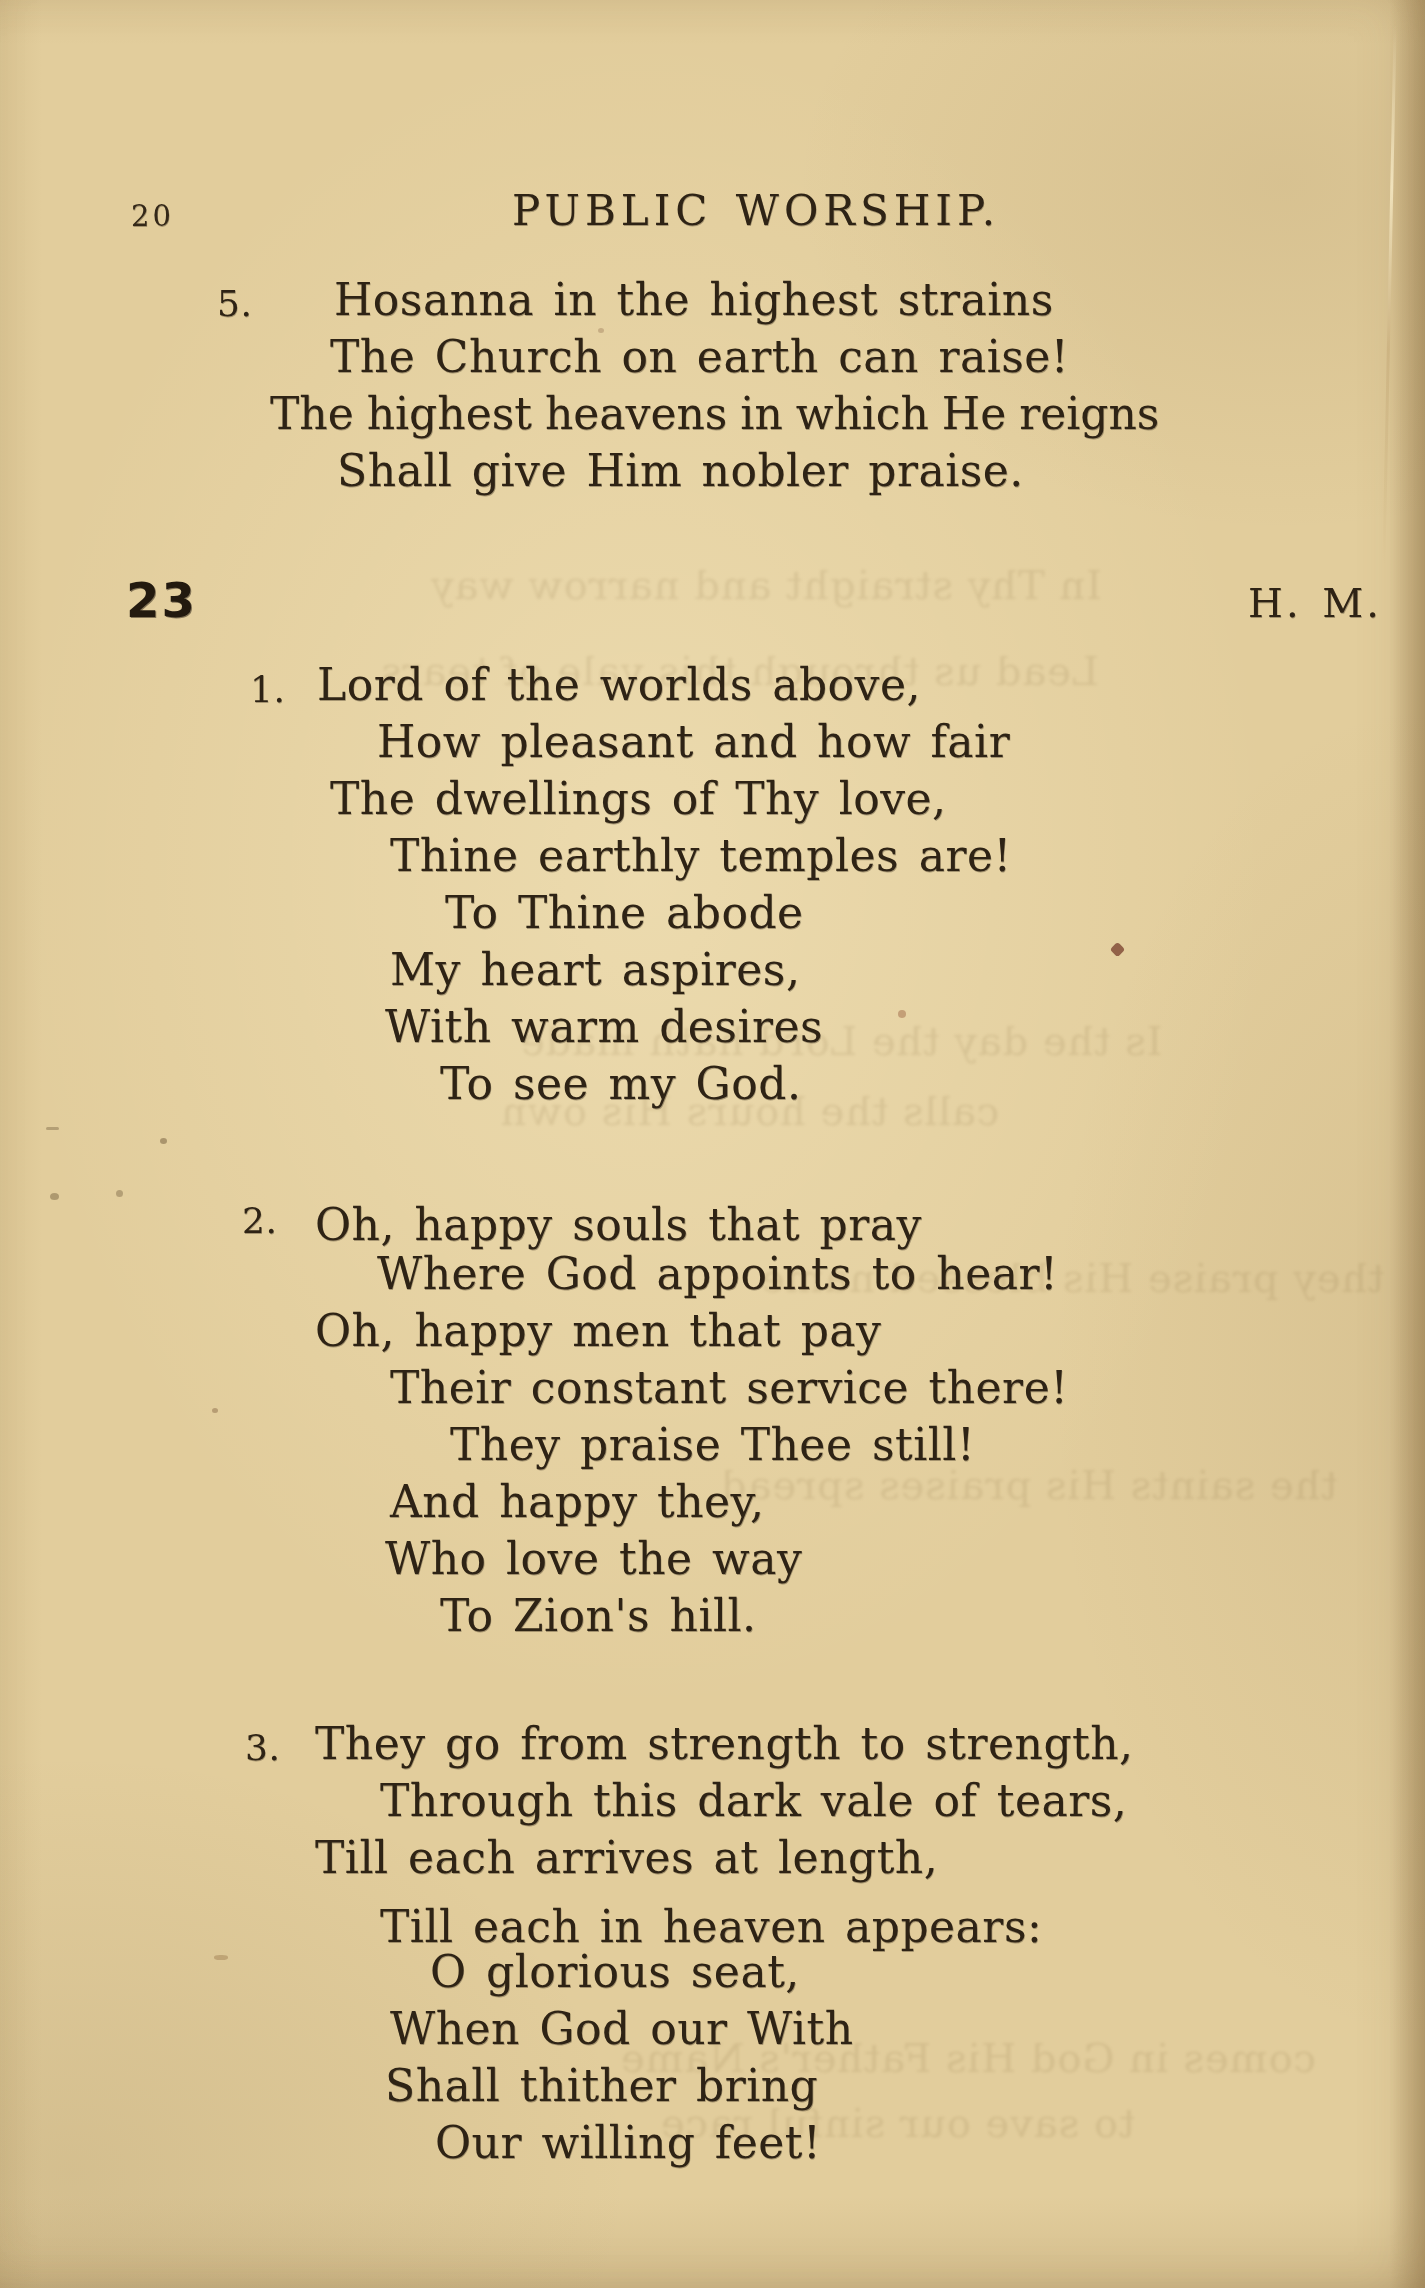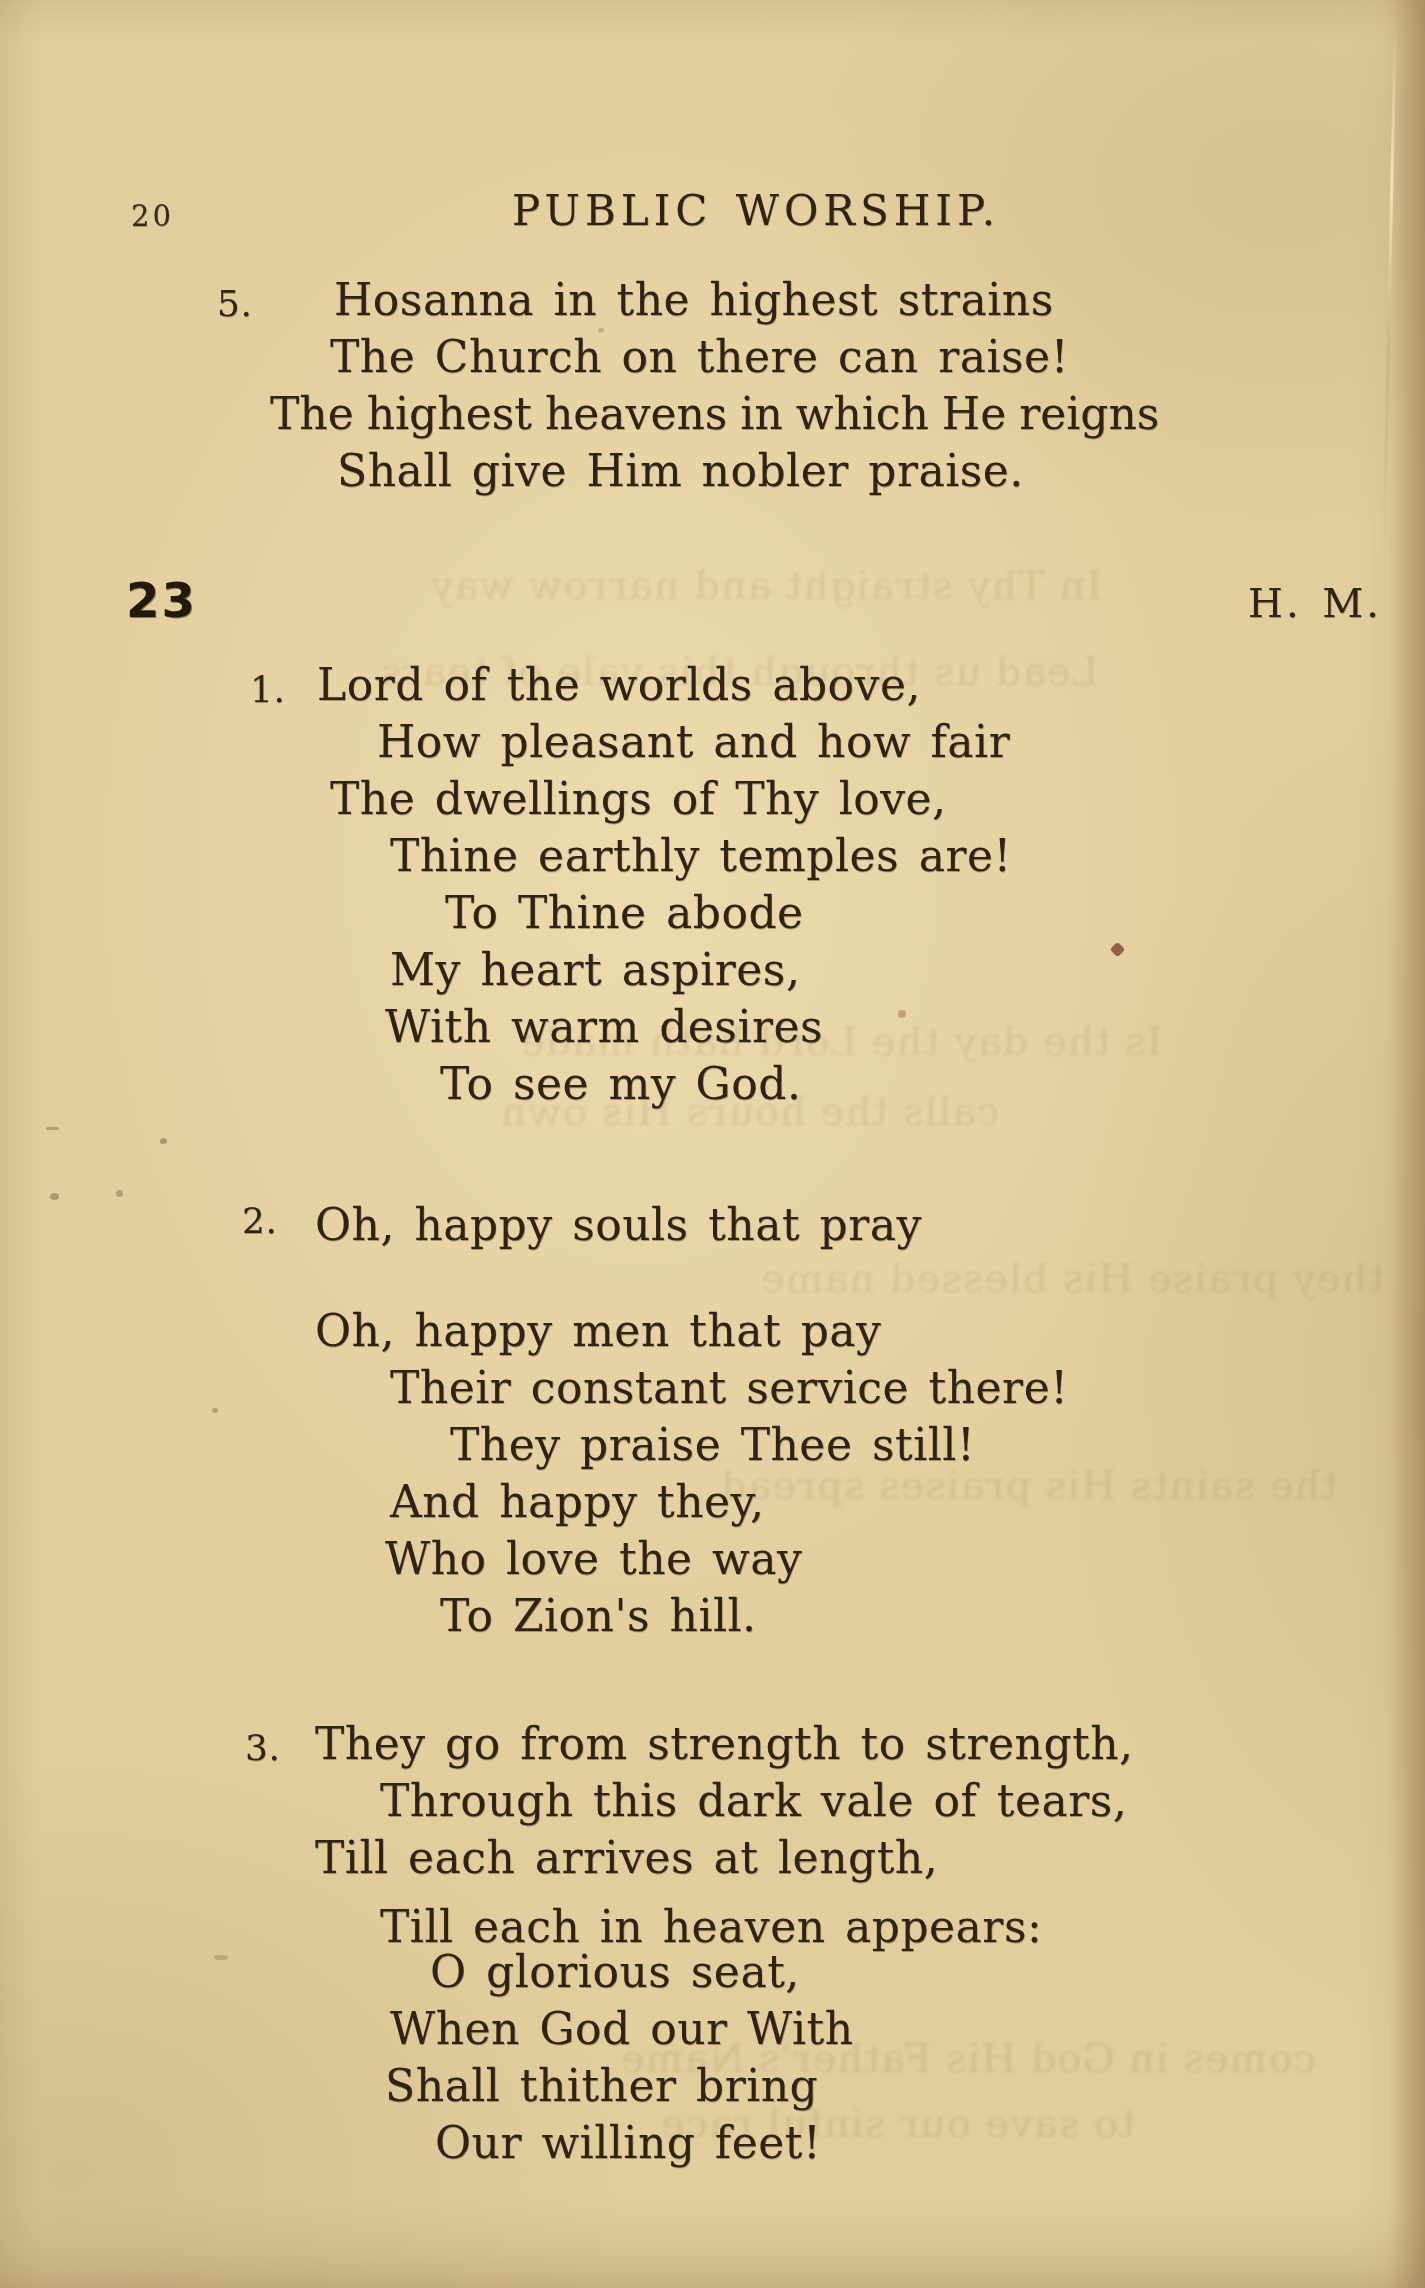--- a/index.html
+++ b/index.html
@@ -83,7 +83,7 @@
 
   <div class="txt vnum" style="left:217px; top:286px;">5.</div>
   <div class="txt" style="left:290px; top:278px;margin-left:44px;">Hosanna in the highest strains</div>
-  <div class="txt" style="left:330px; top:335px;">The Church on there can raise!</div>
+  <div class="txt" style="left:330px; top:335px;">The Church on earth can raise!</div>
   <div class="txt tight" style="left:270px; top:392px;">The highest heavens in which He reigns</div>
   <div class="txt" style="left:337px; top:449px;">Shall give Him nobler praise.</div>
 

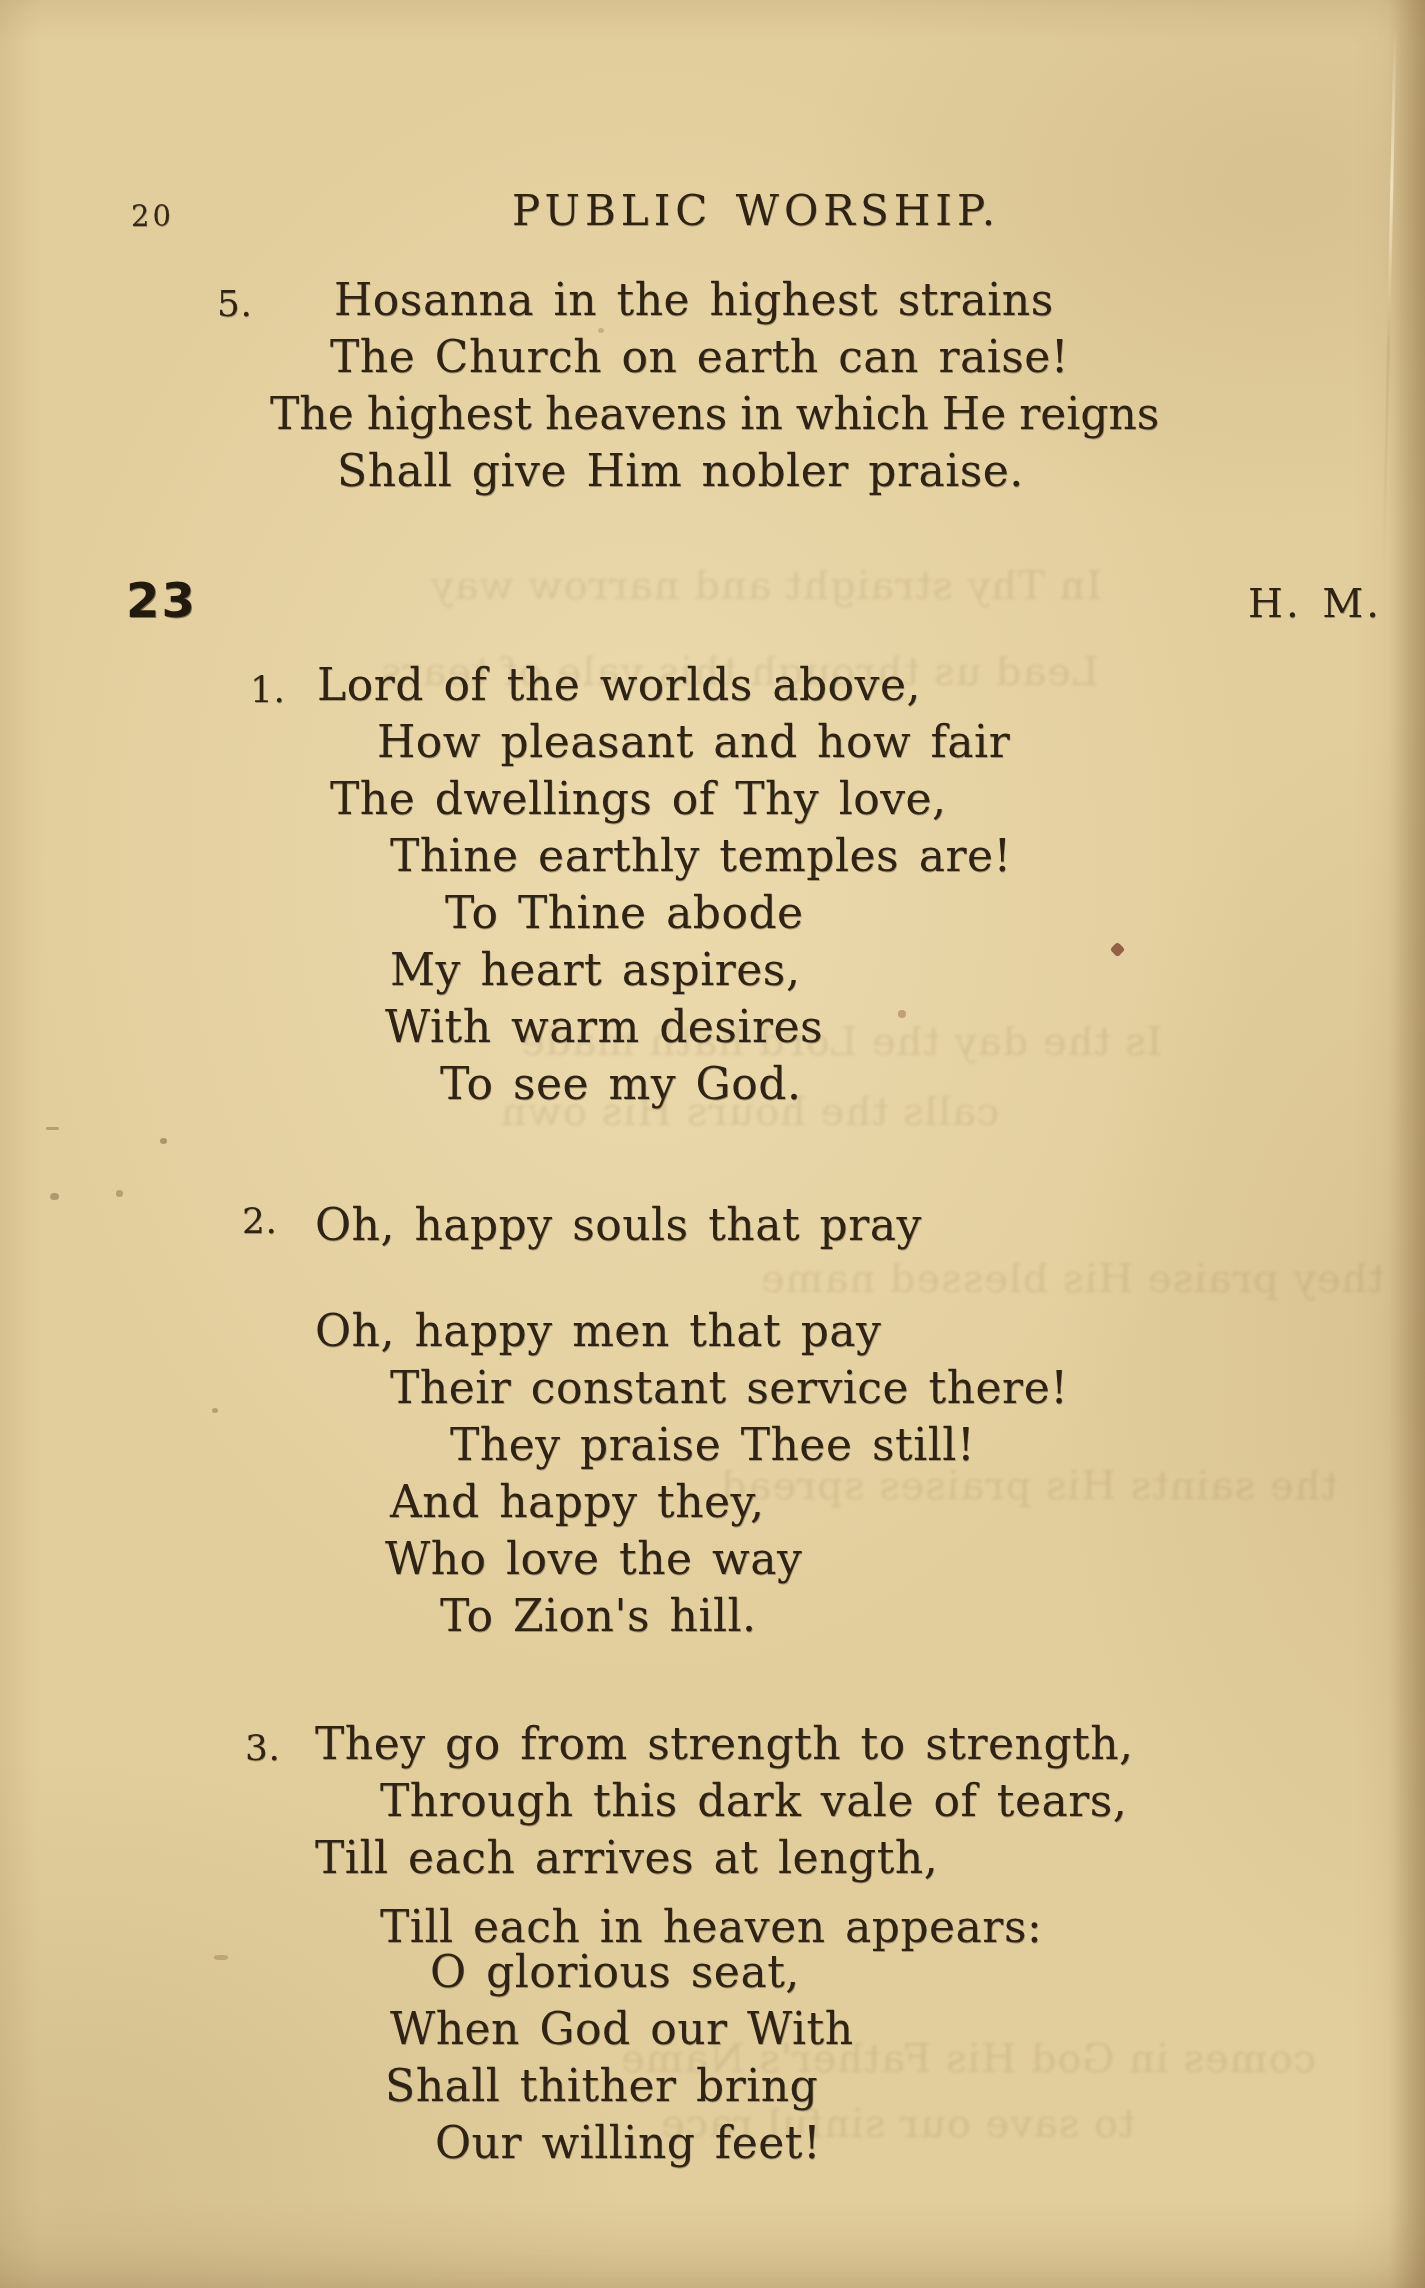--- a/index.html
+++ b/index.html
@@ -102,6 +102,7 @@
 
   <div class="txt vnum" style="left:242px; top:1203px;">2.</div>
   <div class="txt" style="left:315px; top:1195px;margin-top:8px;">Oh, happy souls that pray</div>
+  <div class="txt" style="left:377px; top:1252px;">Where God appoints to hear!</div>
   <div class="txt" style="left:315px; top:1309px;">Oh, happy men that pay</div>
   <div class="txt" style="left:390px; top:1366px;">Their constant service there!</div>
   <div class="txt" style="left:450px; top:1423px;">They praise Thee still!</div>

